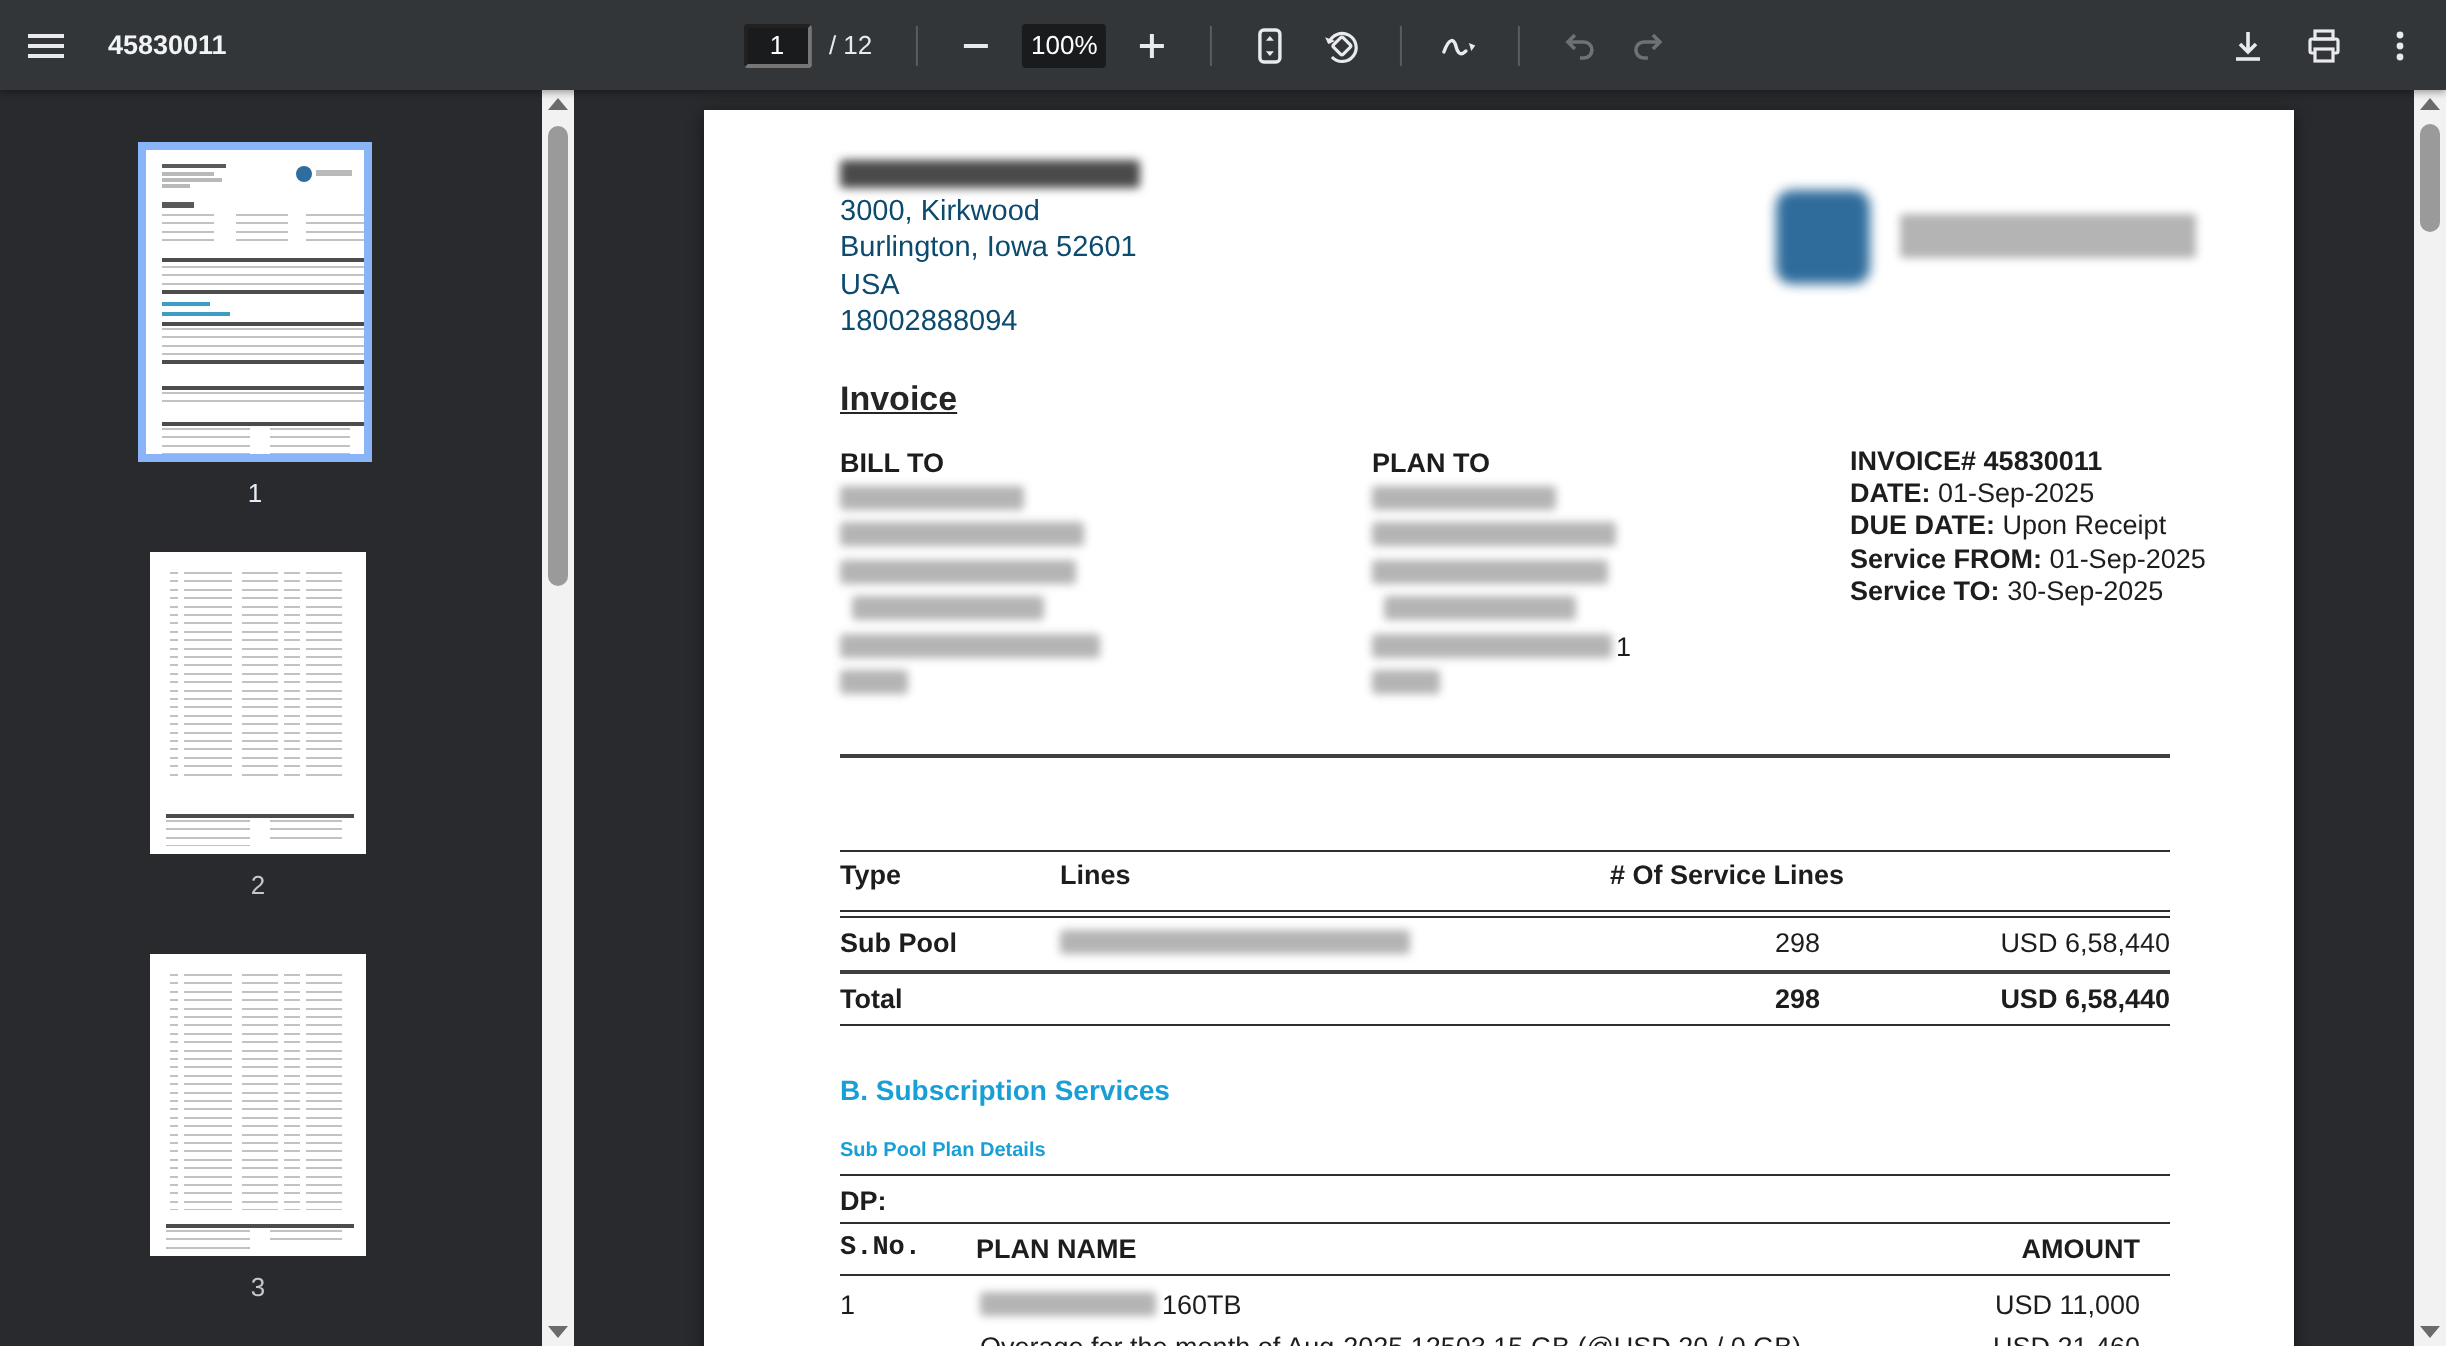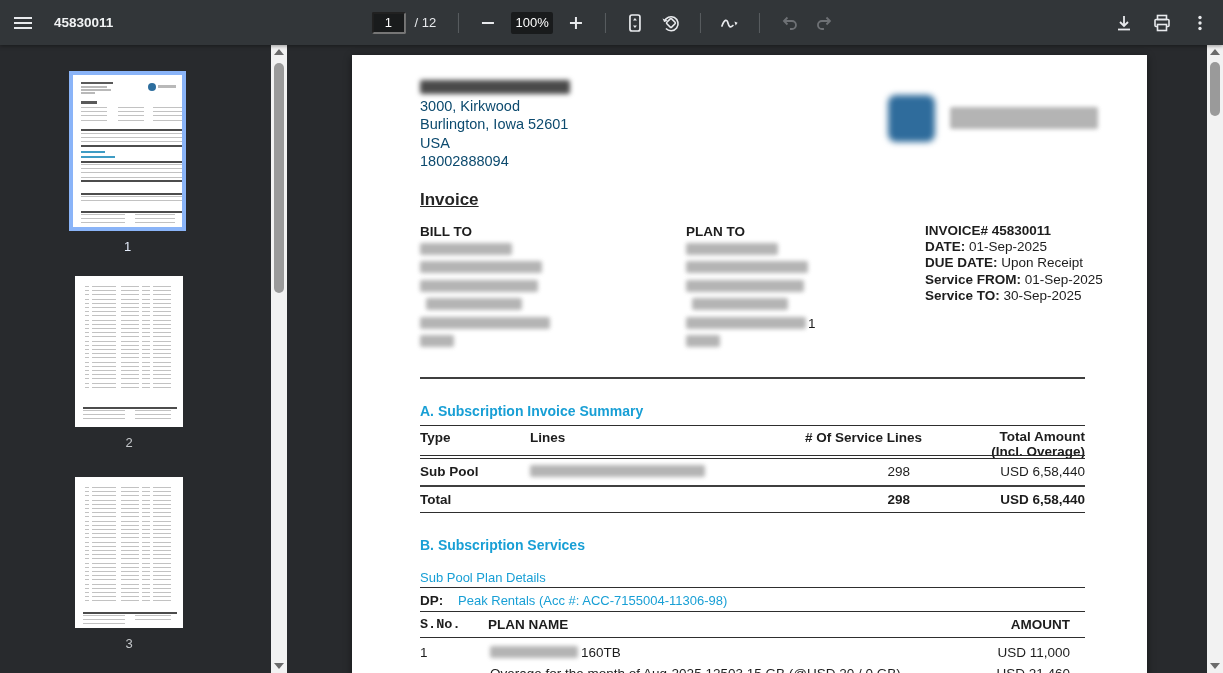--- a/index.html
+++ b/index.html
@@ -316,7 +316,6 @@
 
       <div class="rline2" style="left:68px; top:322px; width:665px;"></div>
 
-      <div class="abs sec-title cyan" style="left:68px; top:348px;">A. Subscription Invoice Summary</div>
       <div class="rline" style="left:68px; top:370px; width:665px;"></div>
       <div class="abs cell-b" style="left:68px; top:375px;">Type</div>
       <div class="abs cell-b" style="left:178px; top:375px;">Lines</div>

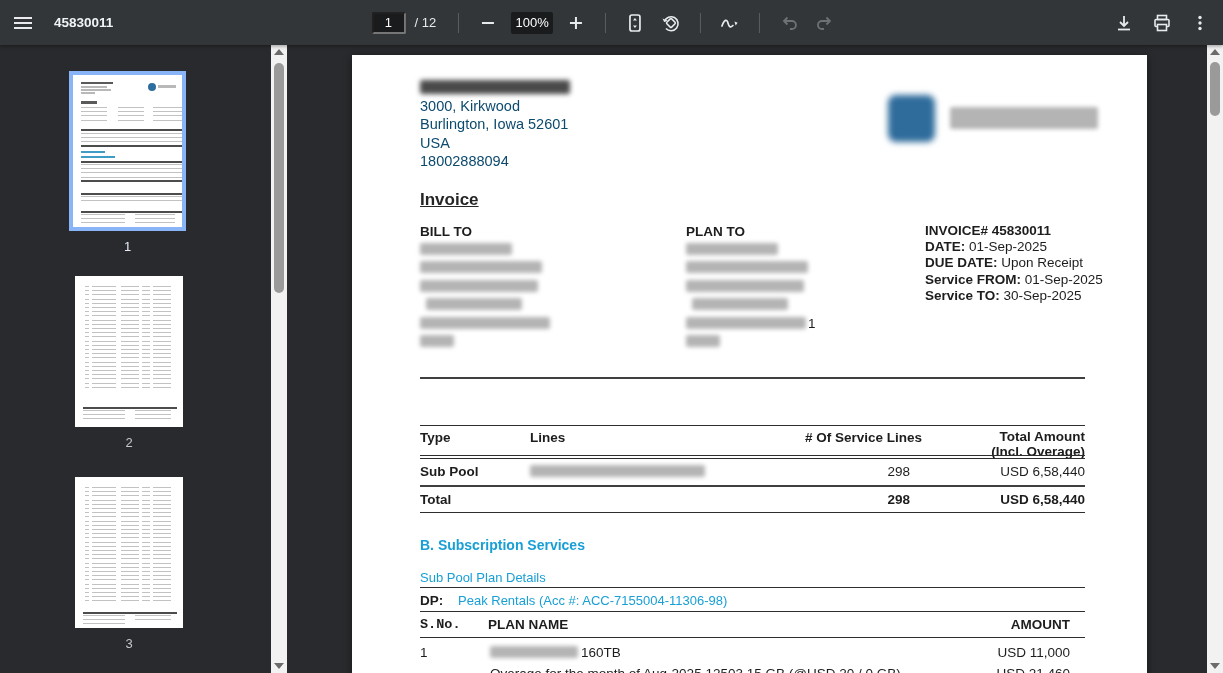--- a/index.html
+++ b/index.html
@@ -320,10 +320,6 @@
       <div class="abs cell-b" style="left:68px; top:375px;">Type</div>
       <div class="abs cell-b" style="left:178px; top:375px;">Lines</div>
       <div class="abs cell-b ta-r" style="left:376px; top:375px; width:194px;"># Of Service Lines</div>
-      <div class="abs cell-b ta-r" style="left:583px; top:375px; width:150px; line-height:14.5px;">
-        <div>Total Amount</div>
-        <div>(Incl. Overage)</div>
-      </div>
       <div class="rline" style="left:68px; top:400px; width:665px;"></div>
       <div class="rline" style="left:68px; top:403px; width:665px;"></div>
 

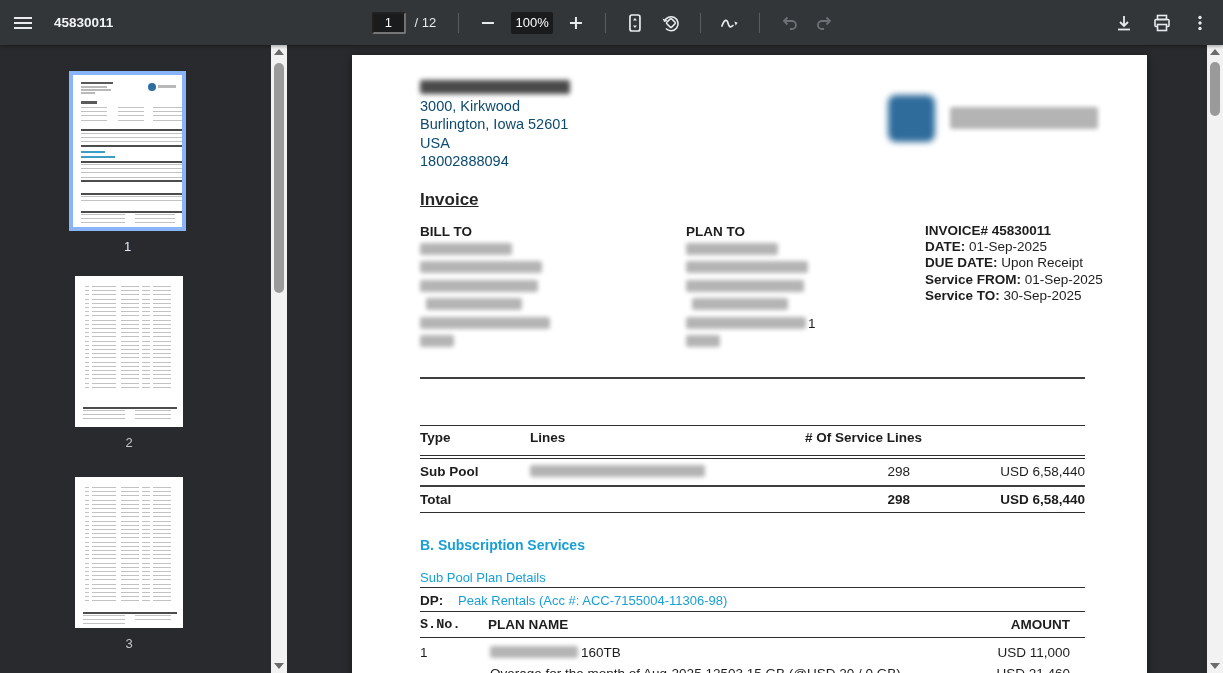--- a/index.html
+++ b/index.html
@@ -66,7 +66,7 @@
   .detail-line b { font-weight:bold; }
   .cyan { color:#189fd5; }
   .sec-title { font-size:14px; font-weight:bold; }
-  .sub-title { font-size:13px; font-weight:normal; }
+  .sub-title { font-size:10px; font-weight:bold; }
   .cell { font-size:13.5px; color:#1d1d1d; }
   .cell-b { font-size:13.5px; font-weight:bold; color:#1d1d1d; }
   .rline { position:absolute; background:#2e2e2e; height:1px; }

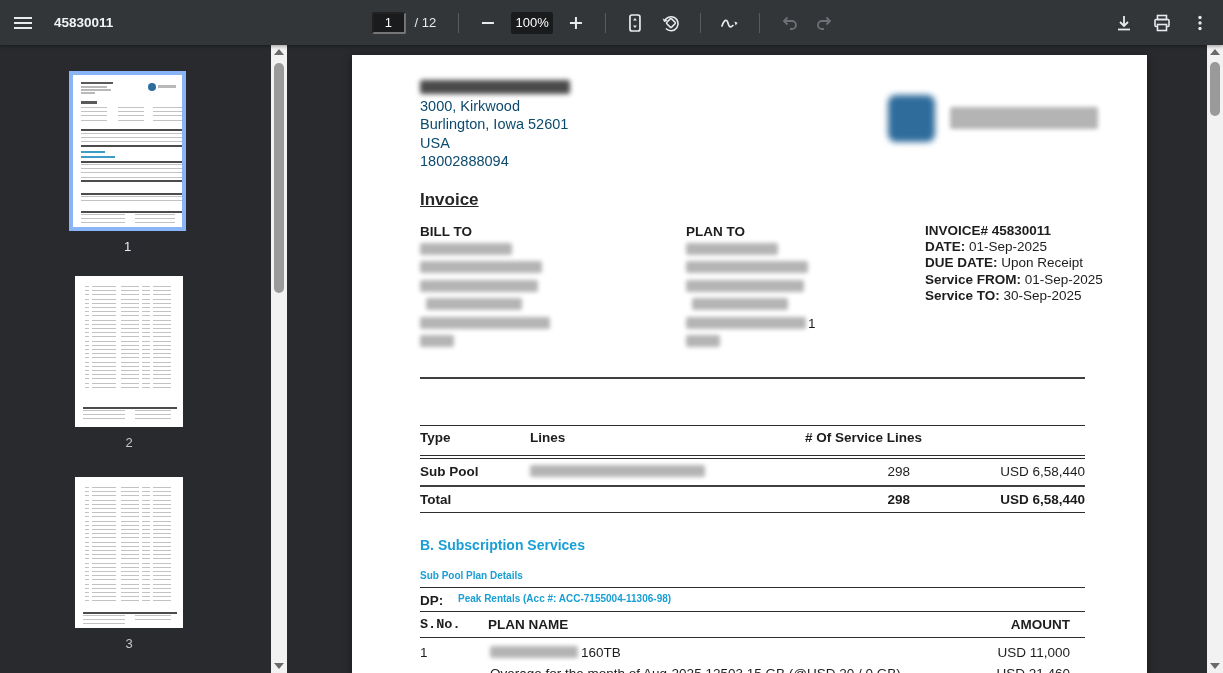--- a/index.html
+++ b/index.html
@@ -338,7 +338,6 @@
       <div class="abs sub-title cyan" style="left:68px; top:515px;">Sub Pool Plan Details</div>
       <div class="rline" style="left:68px; top:532px; width:665px;"></div>
       <div class="abs cell-b" style="left:68px; top:538px;">DP:</div>
-      <div class="abs sub-title cyan" style="left:106px; top:538px;">Peak Rentals (Acc #: ACC-7155004-11306-98)</div>
       <div class="rline" style="left:68px; top:556px; width:665px;"></div>
 
       <div class="abs cell-b" style="left:68px; top:562px;font-family:Liberation Mono, monospace;">S.No.</div>

